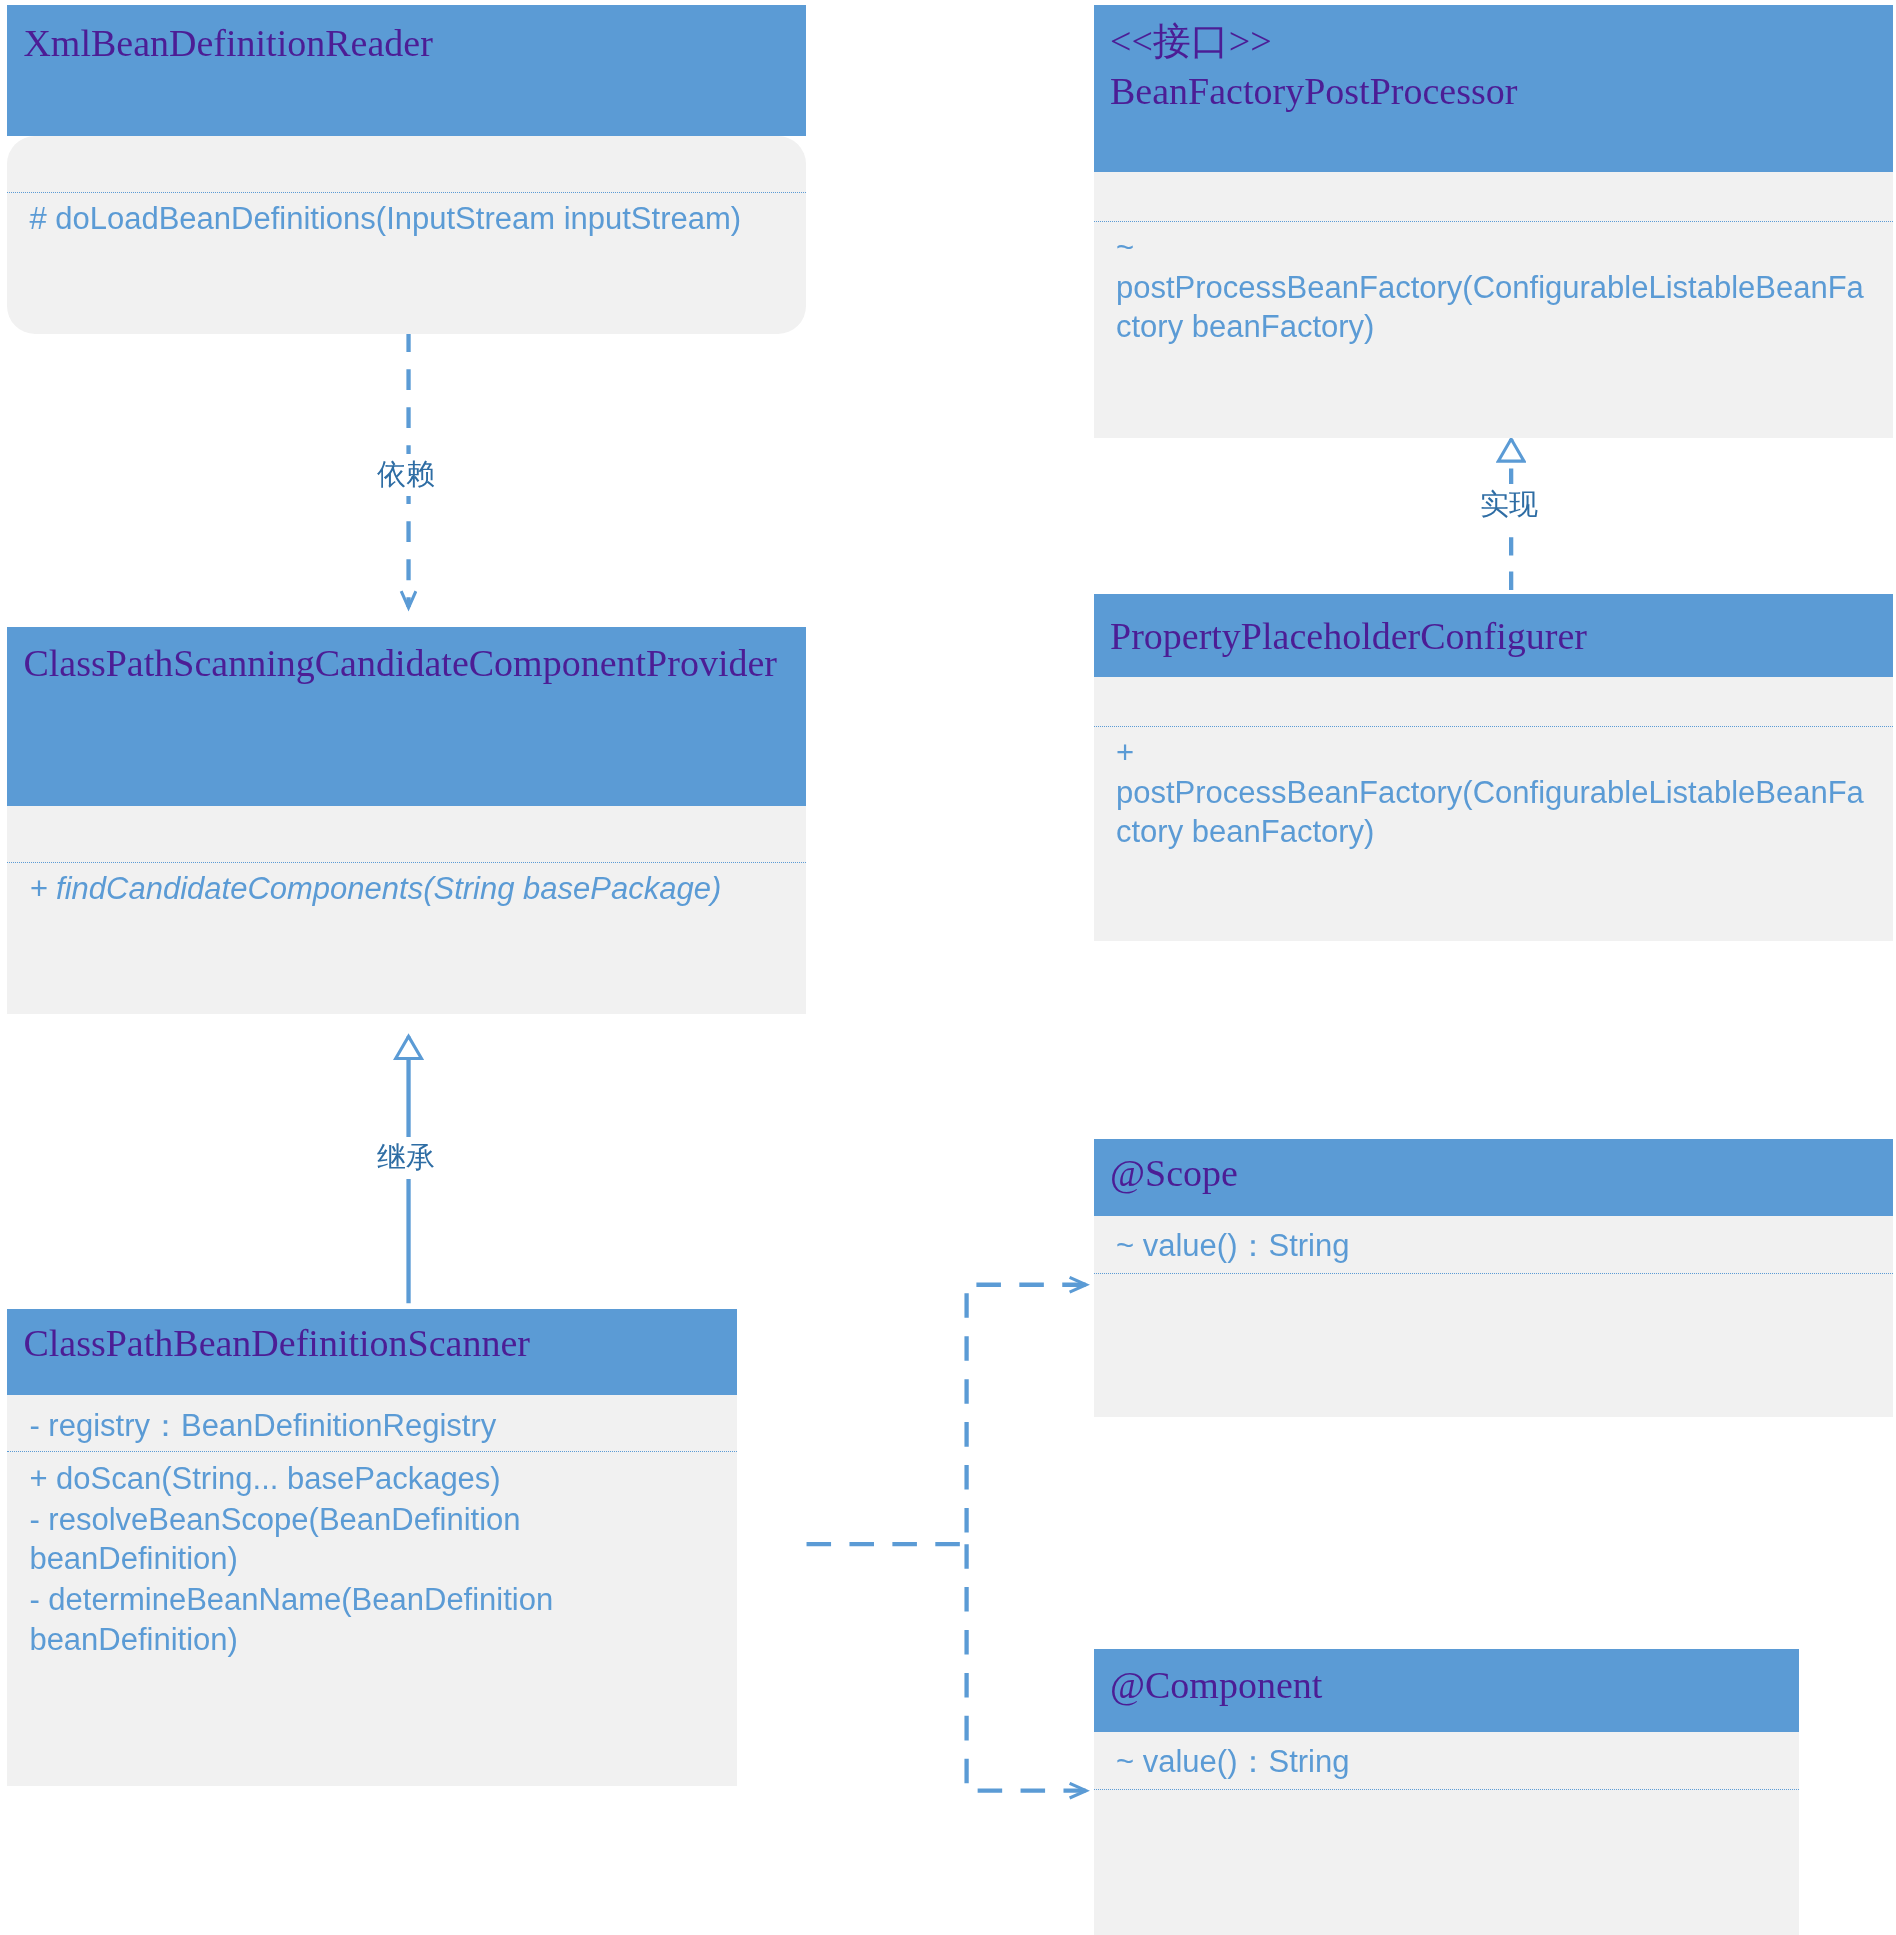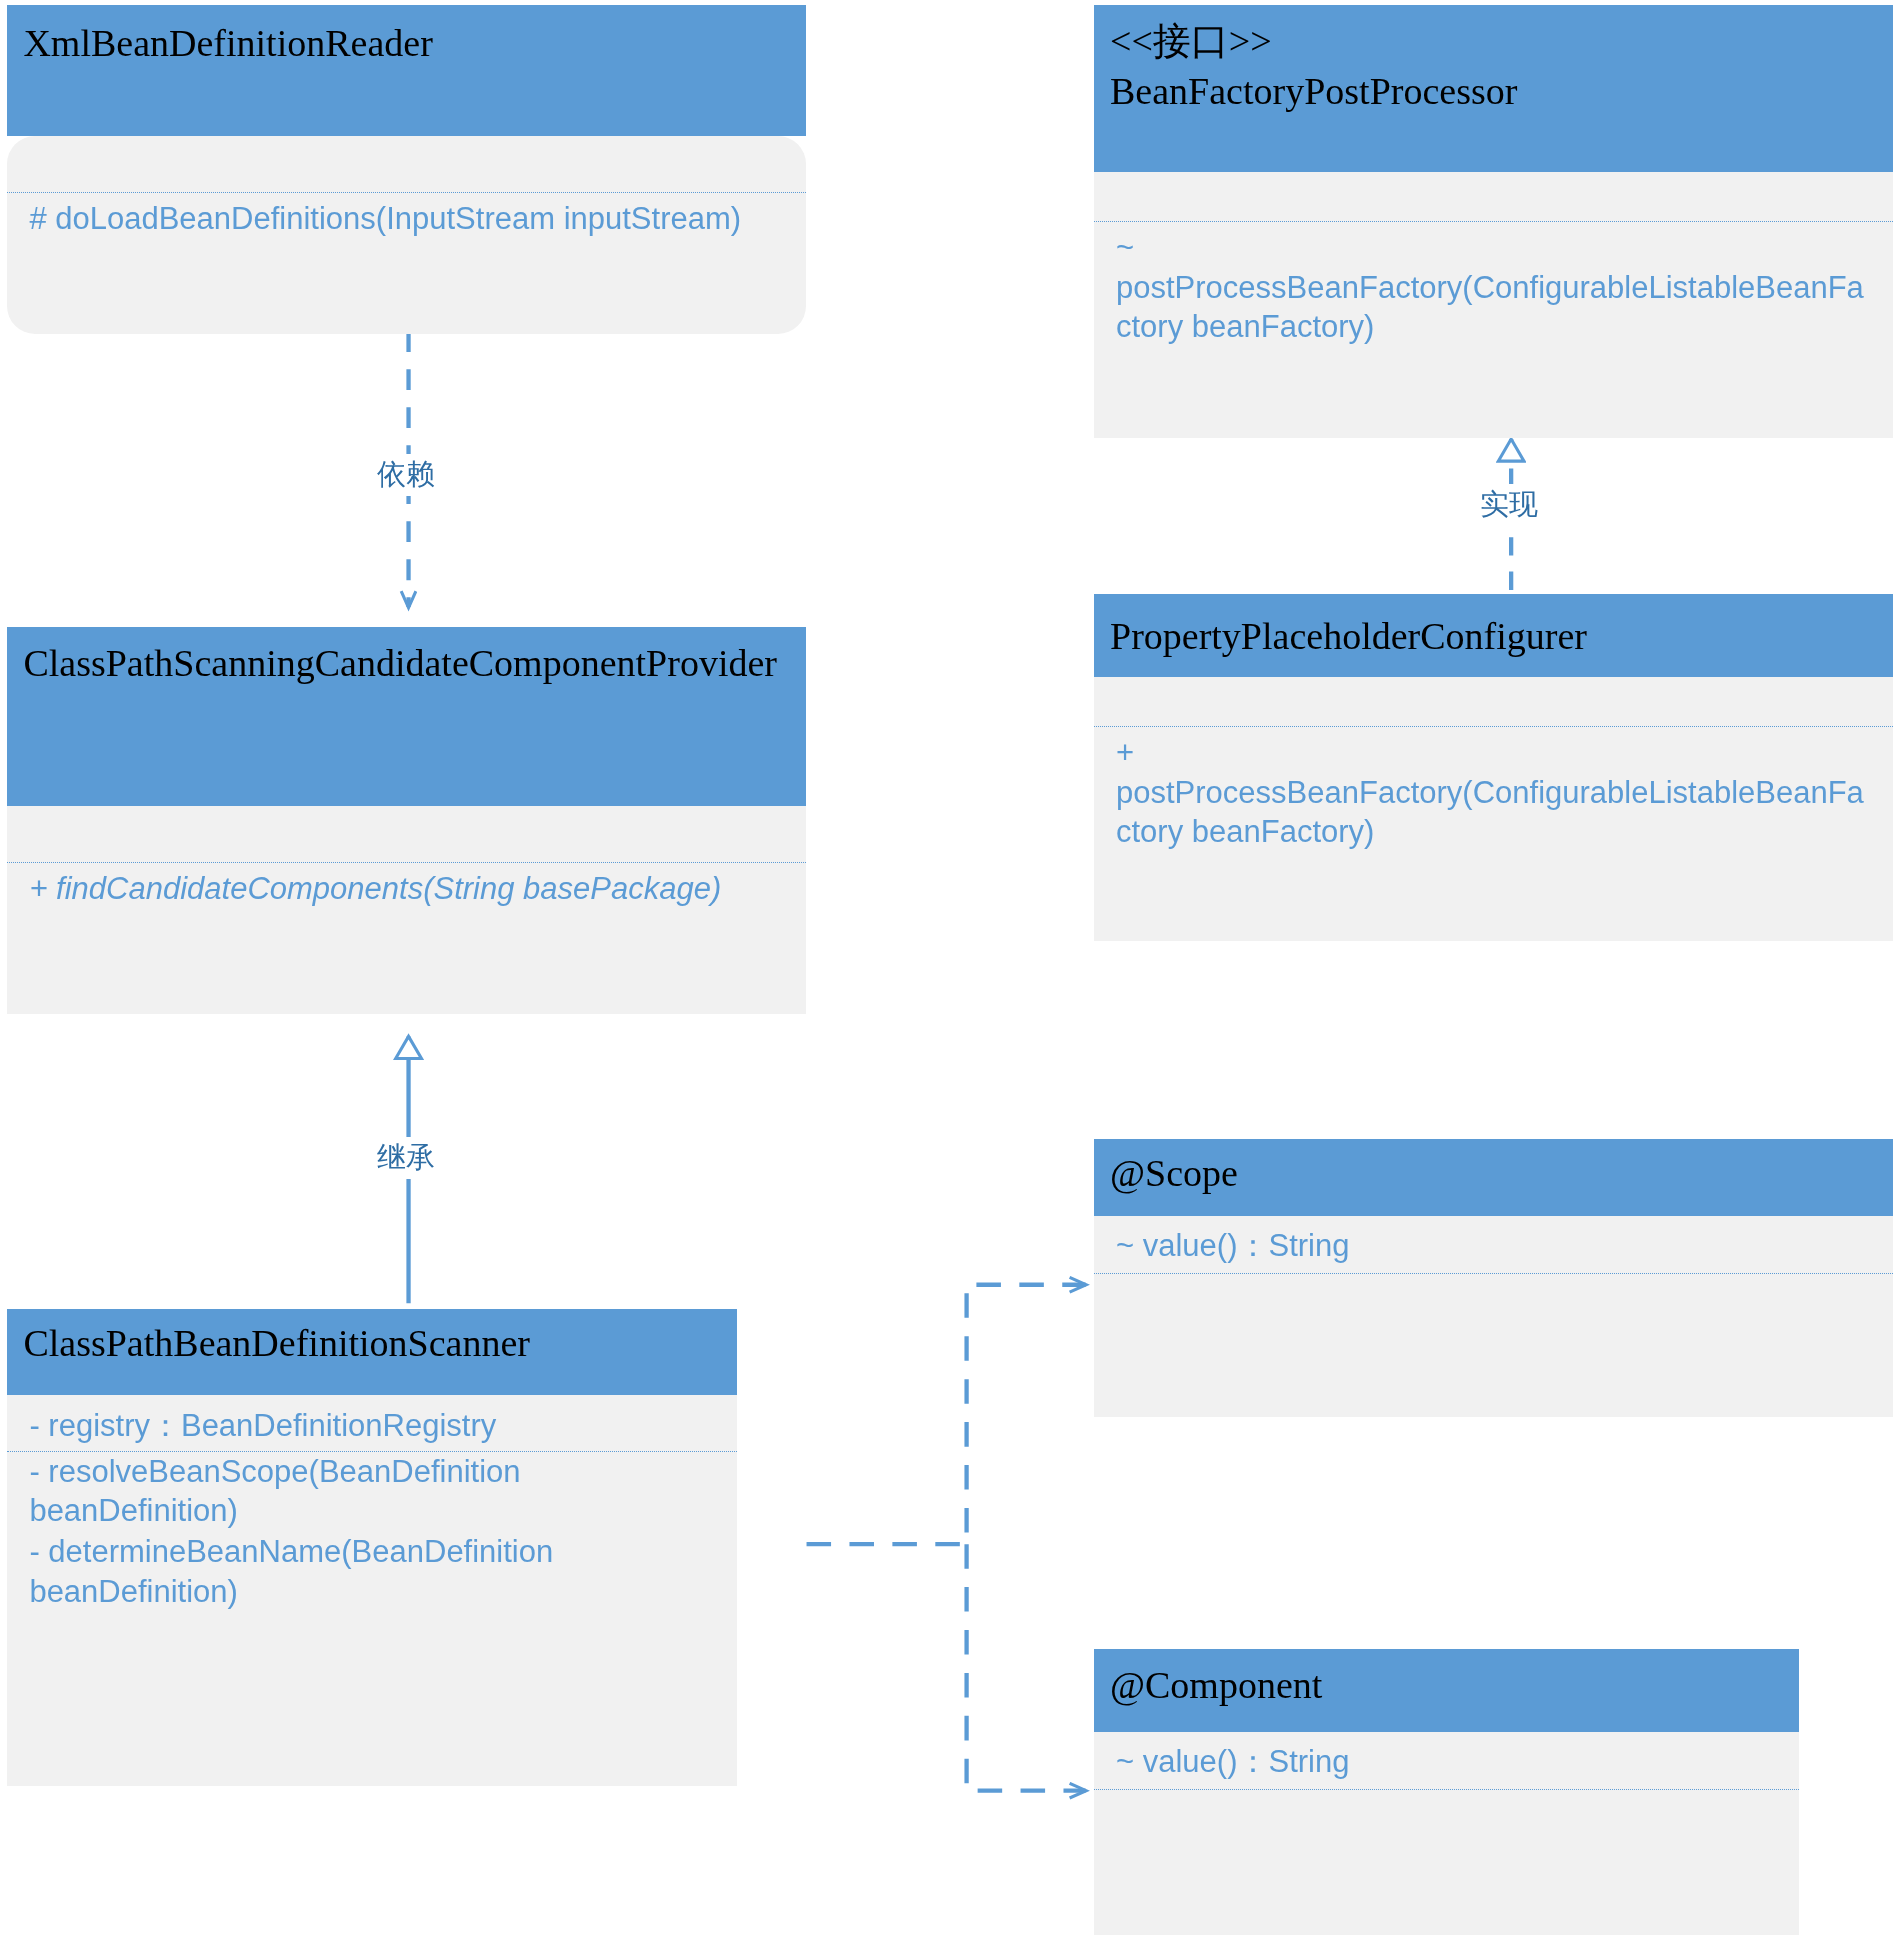--- a/index.html
+++ b/index.html
@@ -23,7 +23,7 @@
   }
   .box-header {
     background: #5b9bd5;
-    color: #000000;
+    color: #4c1d95;
     font-family: "Liberation Serif", serif;
     font-size: 38px;
     line-height: 1.32;

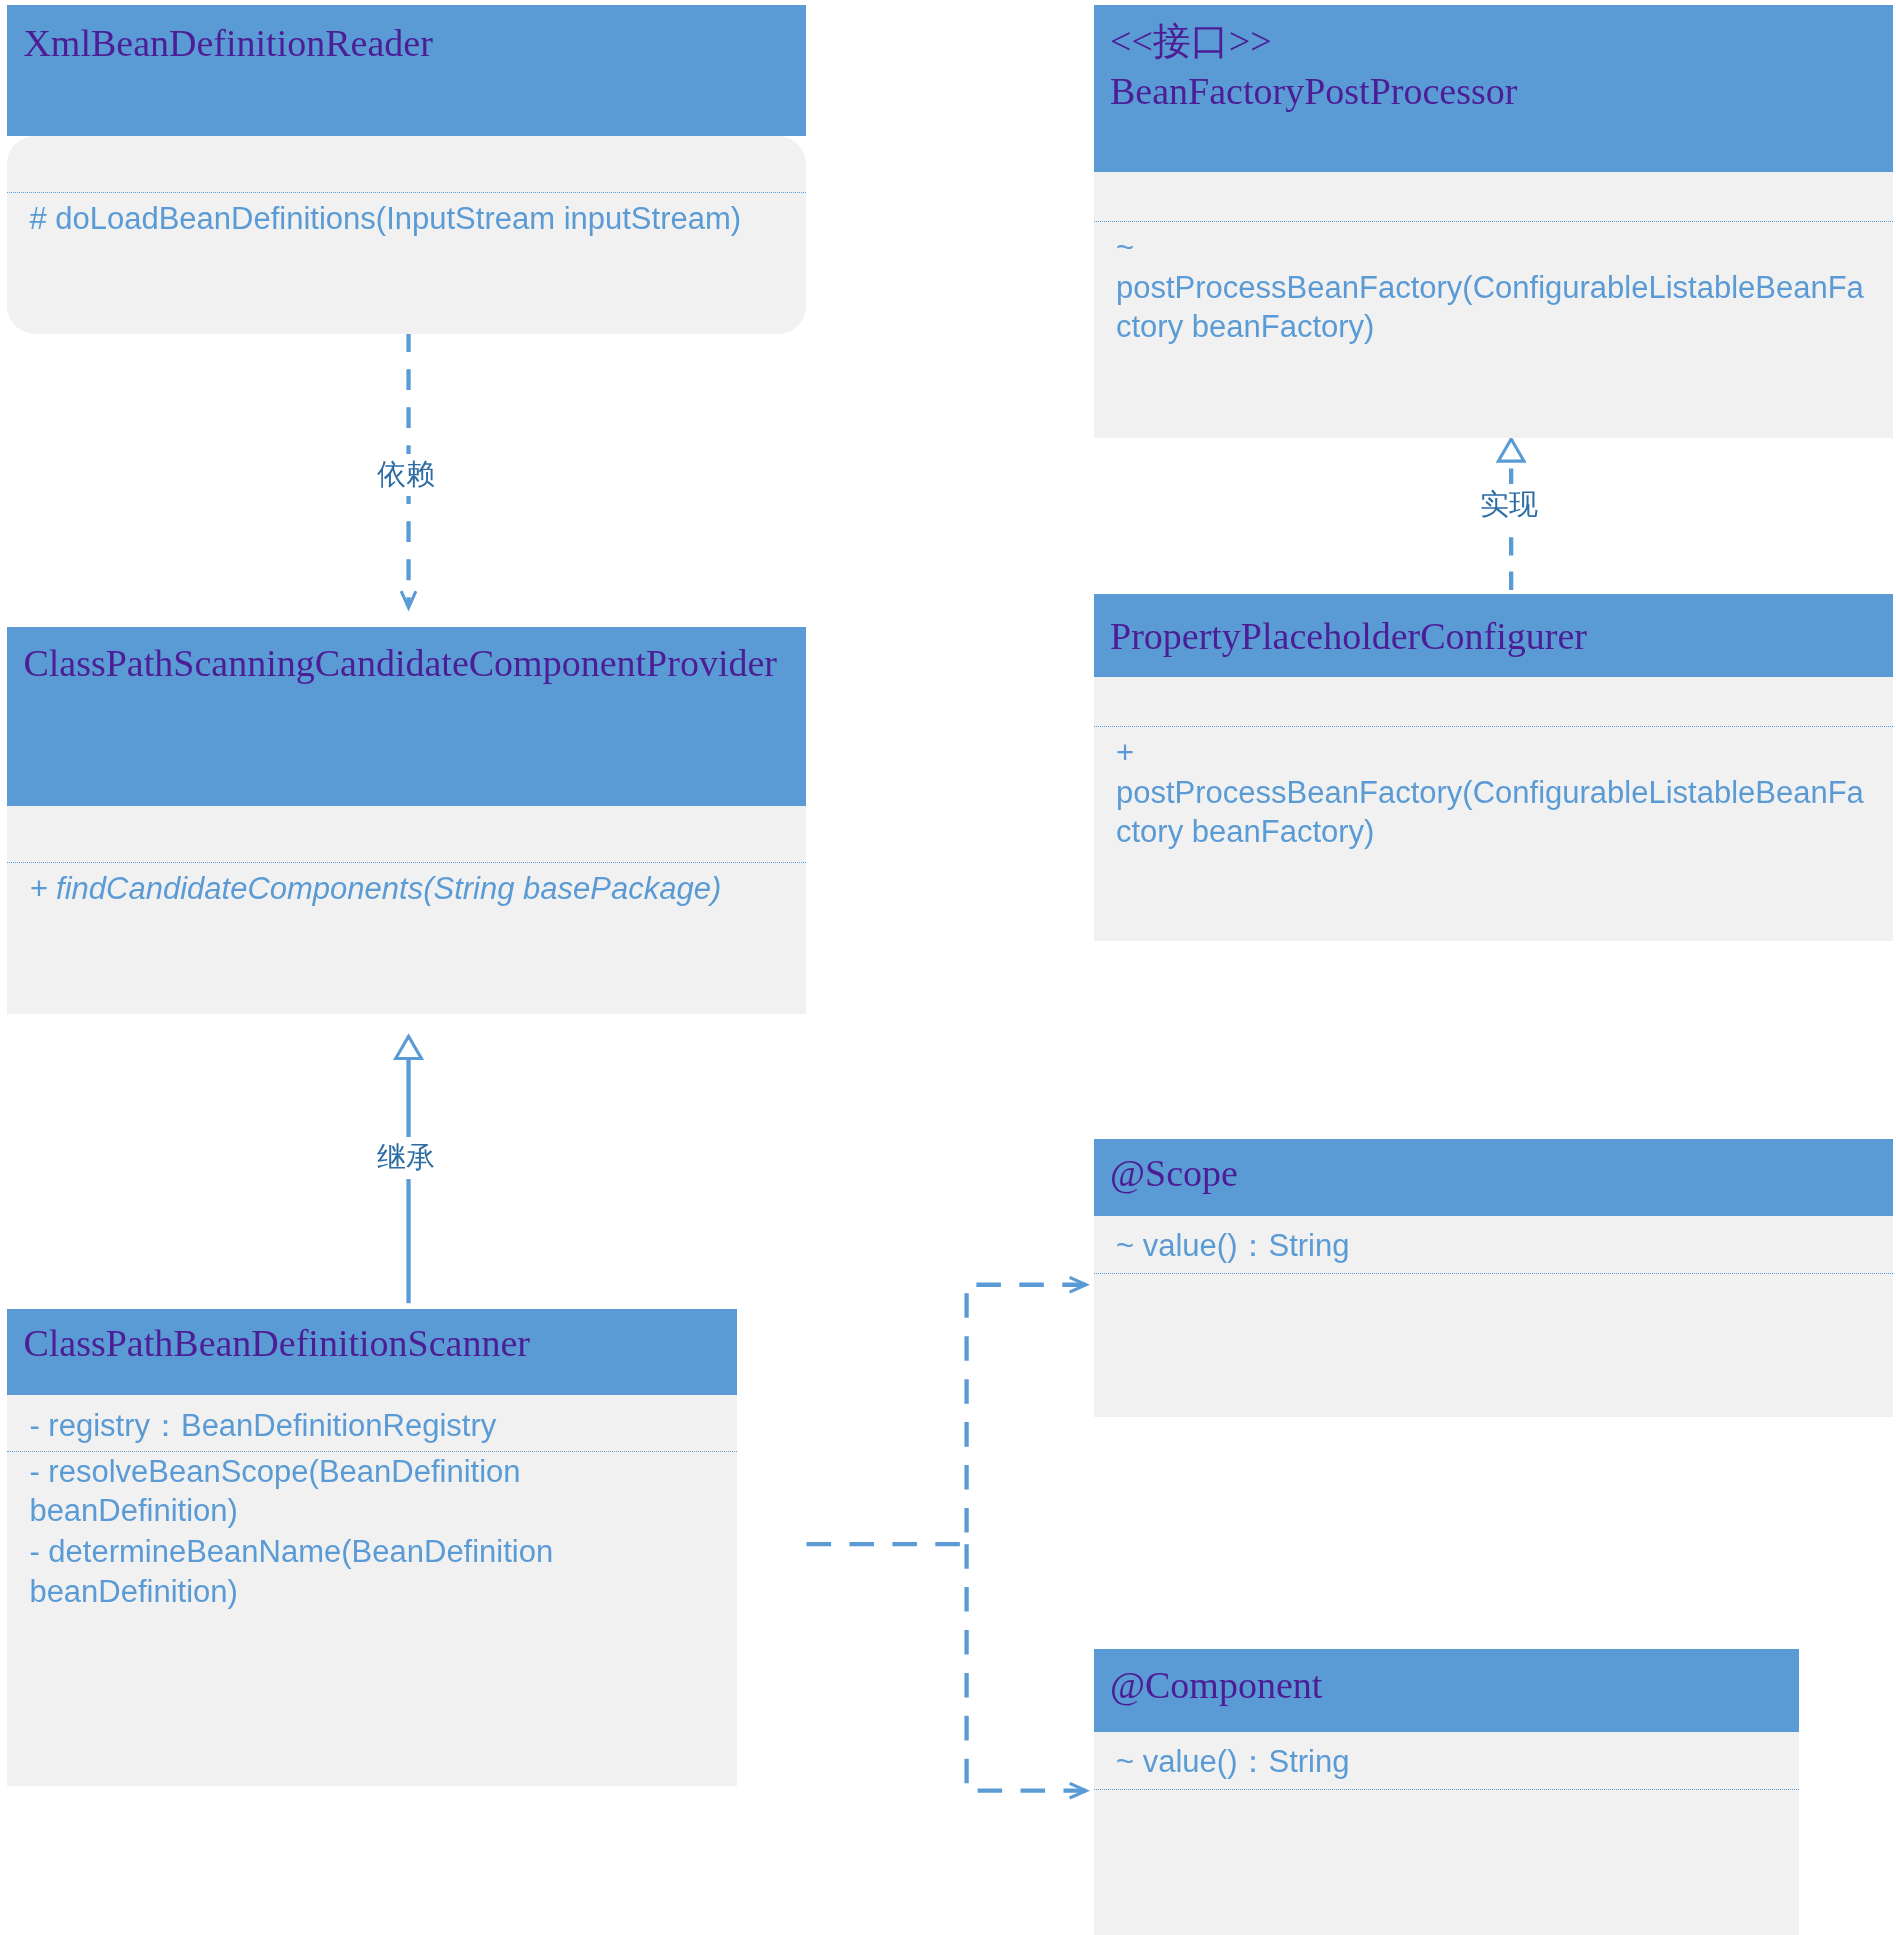--- a/index.html
+++ b/index.html
@@ -145,6 +145,7 @@
     <div class="box-body" style="height:391px;">
       <div class="compartment" style="padding-top:11px; padding-bottom:4.9px;">- registry：BeanDefinitionRegistry</div>
       <div class="sep"></div>
+      <div class="compartment" style="padding-top:7.4px; padding-bottom:1.2px;">+ doScan(String... basePackages)</div>
       <div class="compartment" style="padding-top:0; padding-bottom:1.2px;">- resolveBeanScope(BeanDefinition beanDefinition)</div>
       <div class="compartment" style="padding-top:0; padding-bottom:6.1px;">- determineBeanName(BeanDefinition beanDefinition)</div>
     </div>

